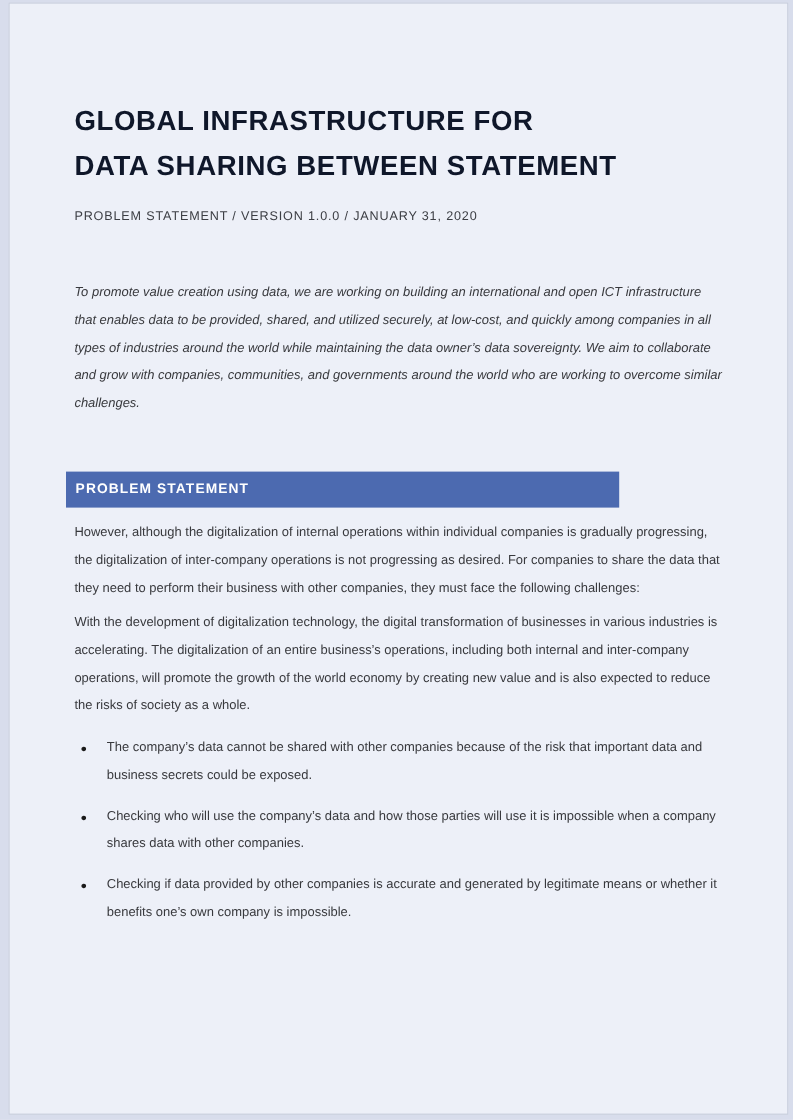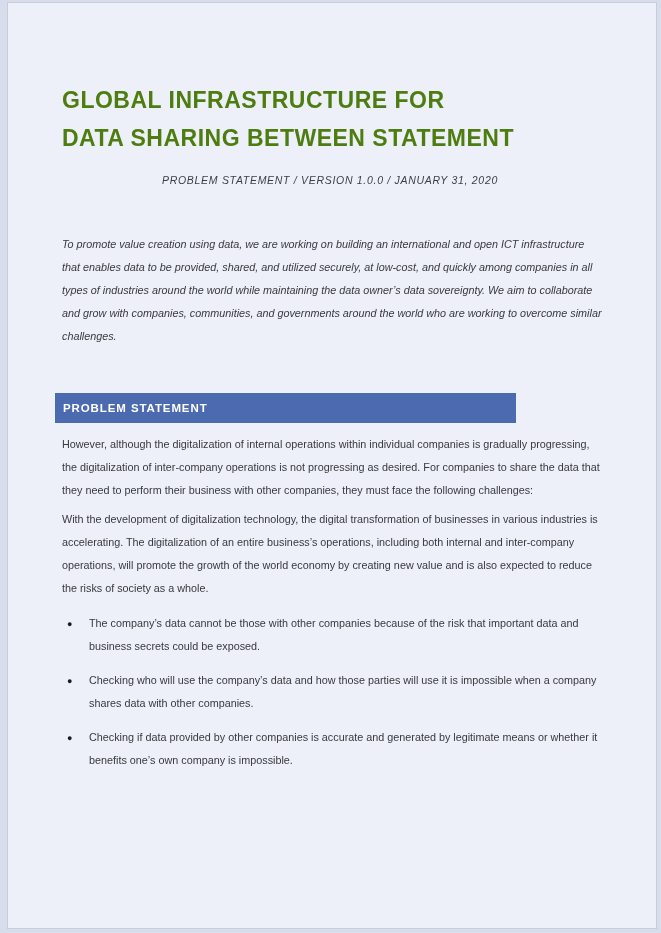--- a/index.html
+++ b/index.html
@@ -26,7 +26,7 @@
     margin: 78px 40px 0 54px;
     font-size: 23px;
     font-weight: 700;
-    color: #4d7c0f;
+    color: #0f172a;
     line-height: 38px;
     letter-spacing: 0.5px;
   }

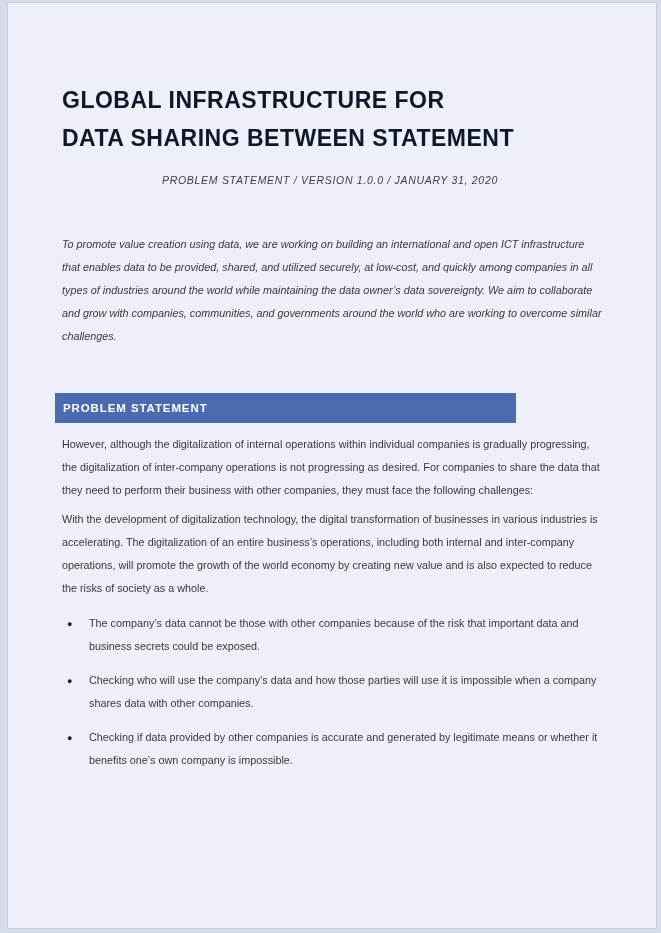--- a/index.html
+++ b/index.html
@@ -33,12 +33,11 @@
   .title .tl { display: block; }
   .subtitle {
     margin: 16px 58px 0 54px;
-    text-align: center;
+    text-align: left;
     font-size: 10.5px;
     color: #3c3e44;
     letter-spacing: 0.7px;
     line-height: 14px;
-    font-style: italic;
   }
   .intro {
     margin: 46px 52px 0 54px;

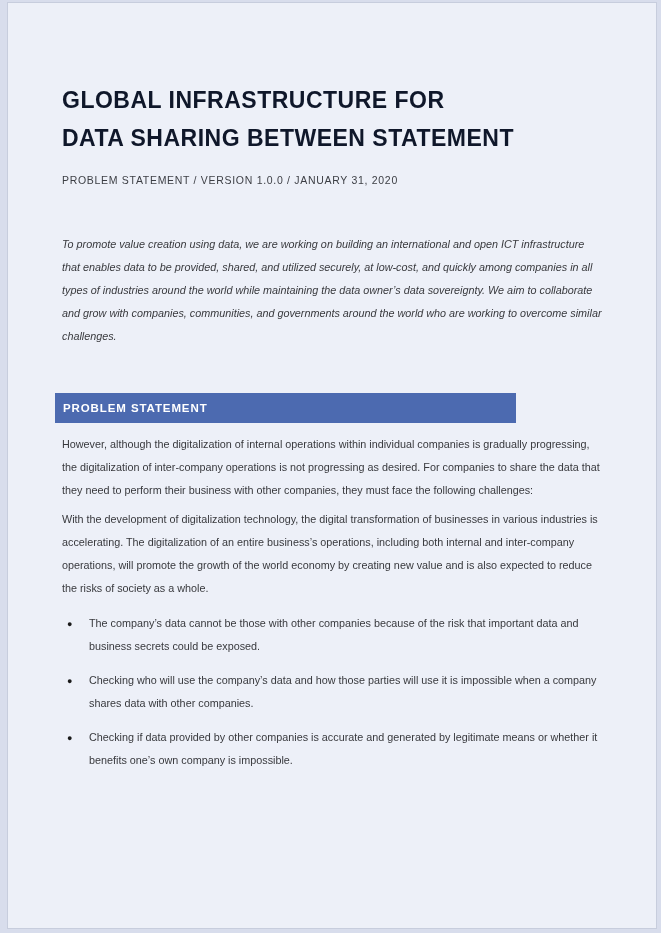--- a/index.html
+++ b/index.html
@@ -116,7 +116,7 @@
   <ul class="bullets">
     <li>
       <span class="marker">●</span>
-      <span>The company’s data cannot be those with other companies because of the risk that important data and business secrets could be exposed.</span>
+      <span>The company’s data cannot be shared with other companies because of the risk that important data and business secrets could be exposed.</span>
     </li>
     <li>
       <span class="marker">●</span>

